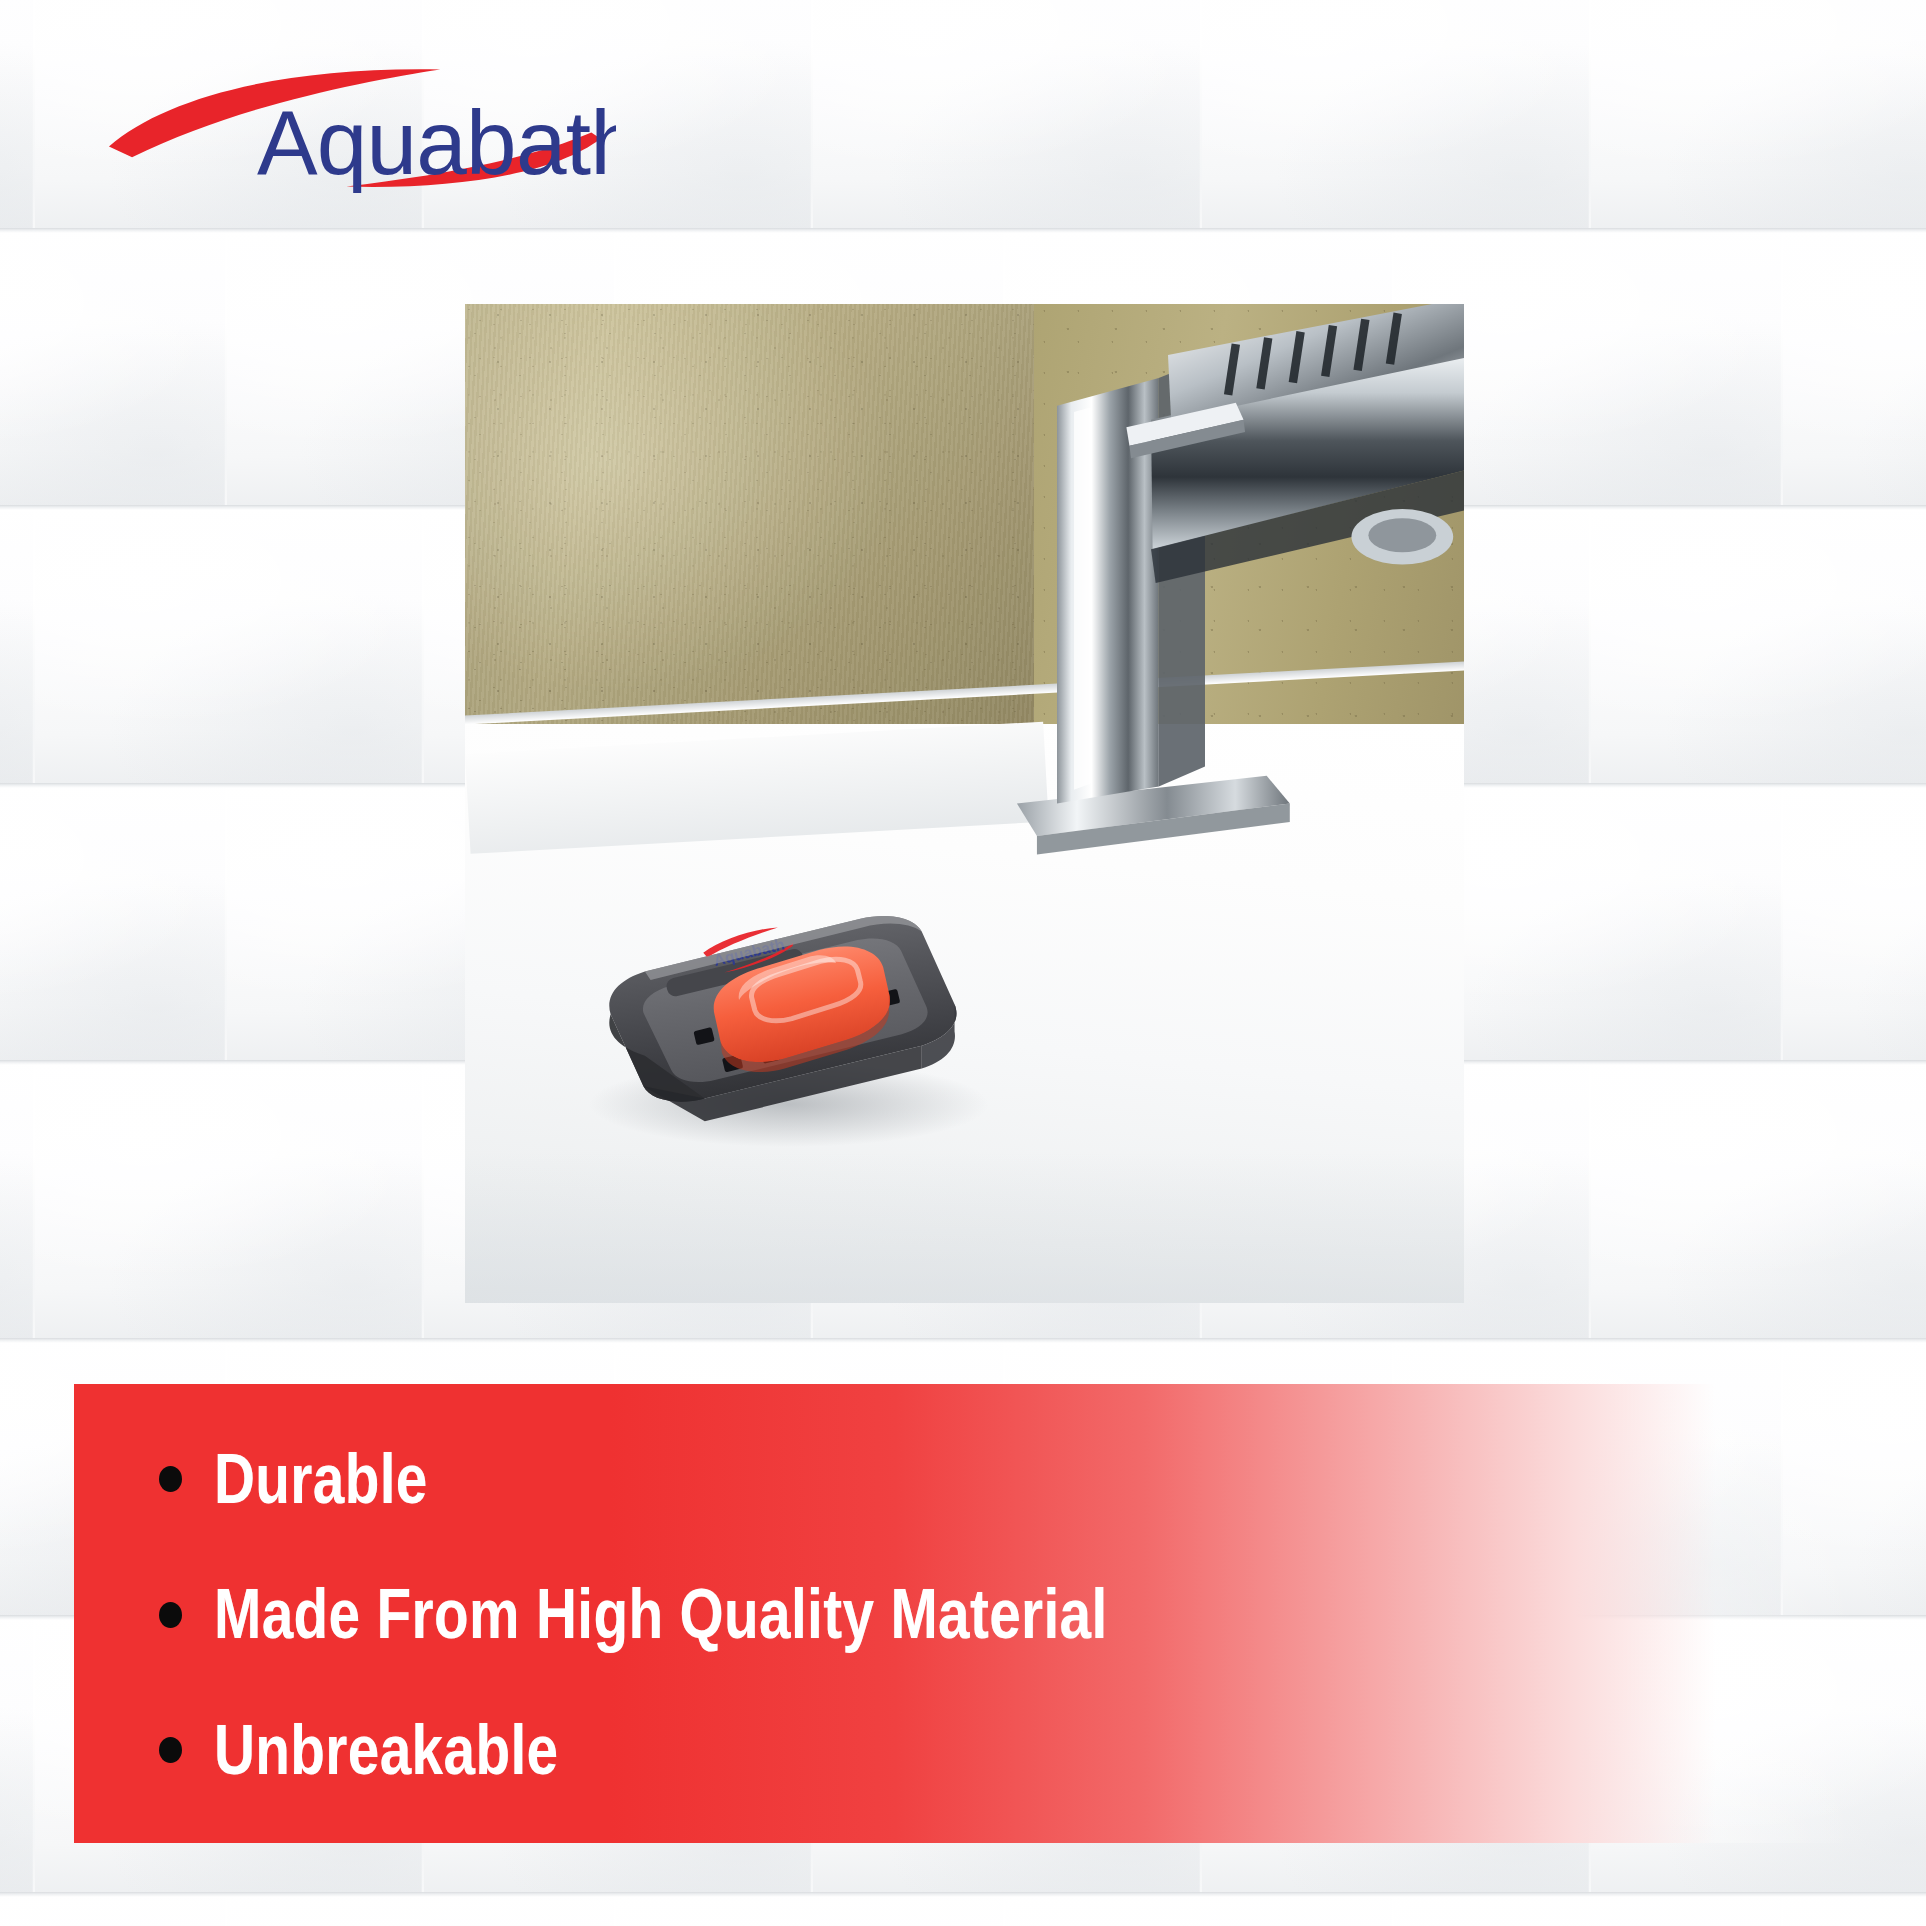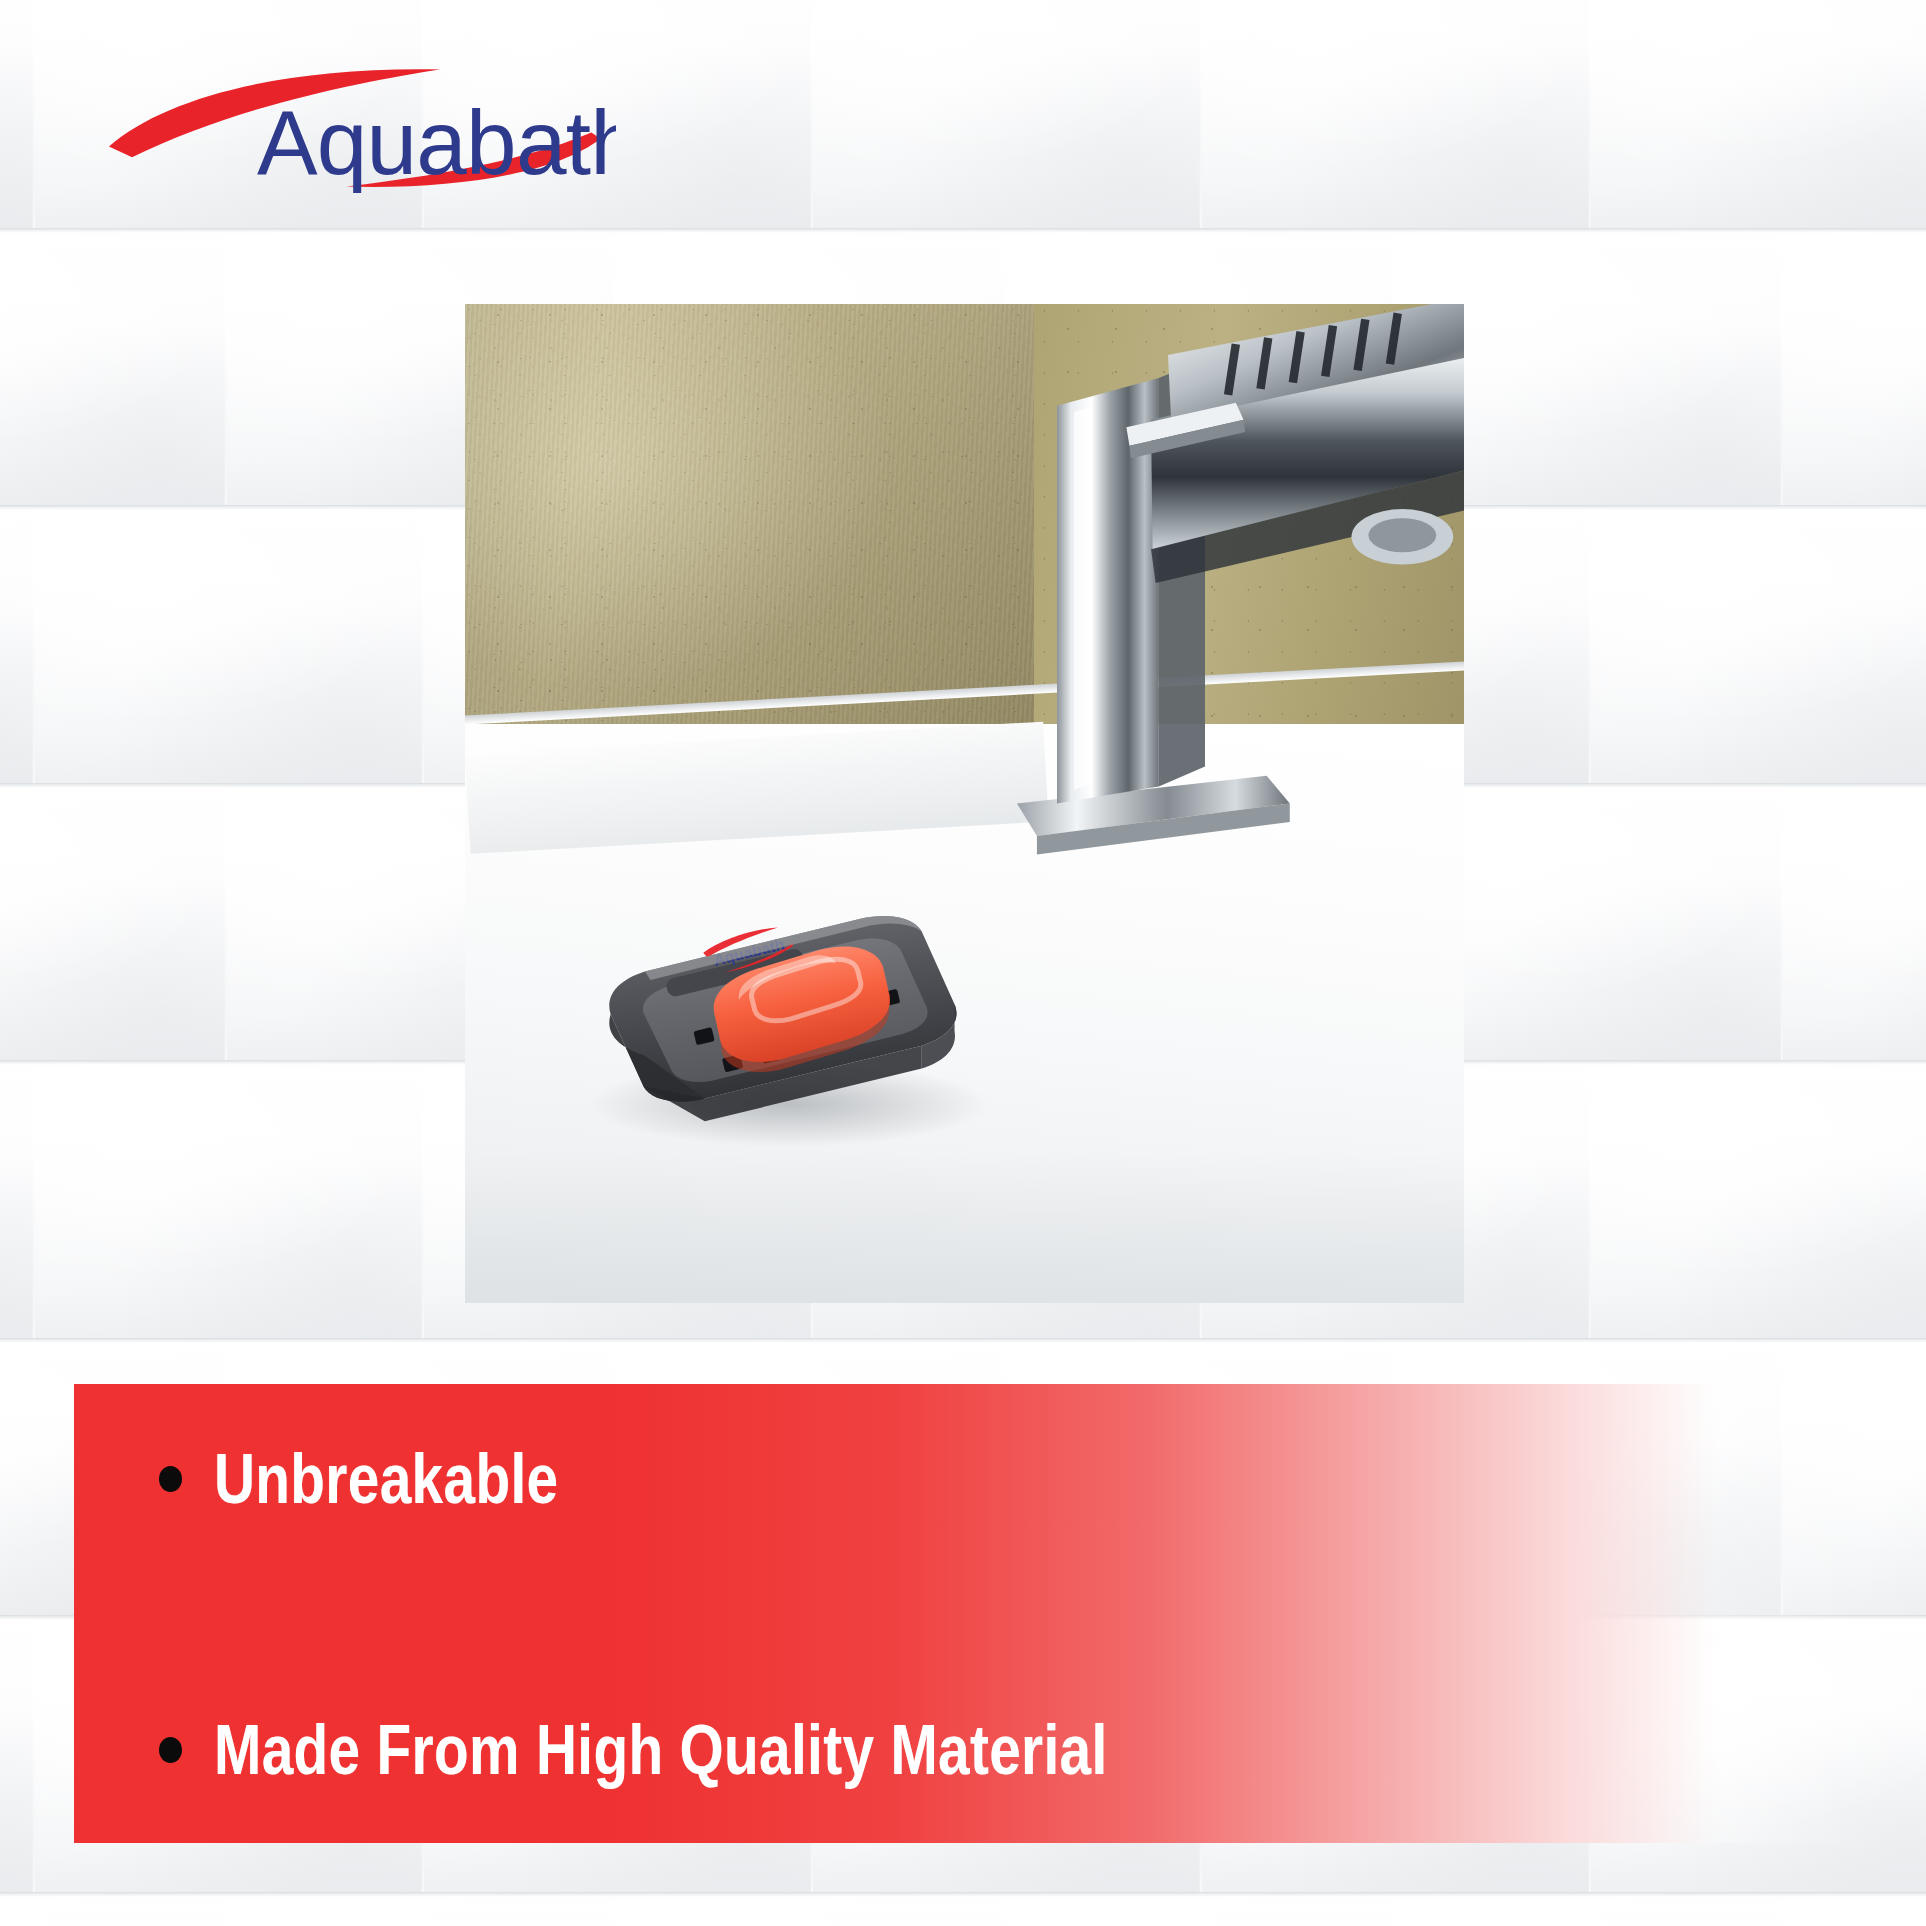--- a/index.html
+++ b/index.html
@@ -490,6 +490,10 @@
     <ul class="feature-list" style="list-style:none;margin:0;">
       <li class="feature-item">
         <span class="bullet"></span>
+        <span class="feature-text">Durable</span>
+      </li>
+      <li class="feature-item">
+        <span class="bullet"></span>
         <span class="feature-text">Unbreakable</span>
       </li>
       <li class="feature-item">

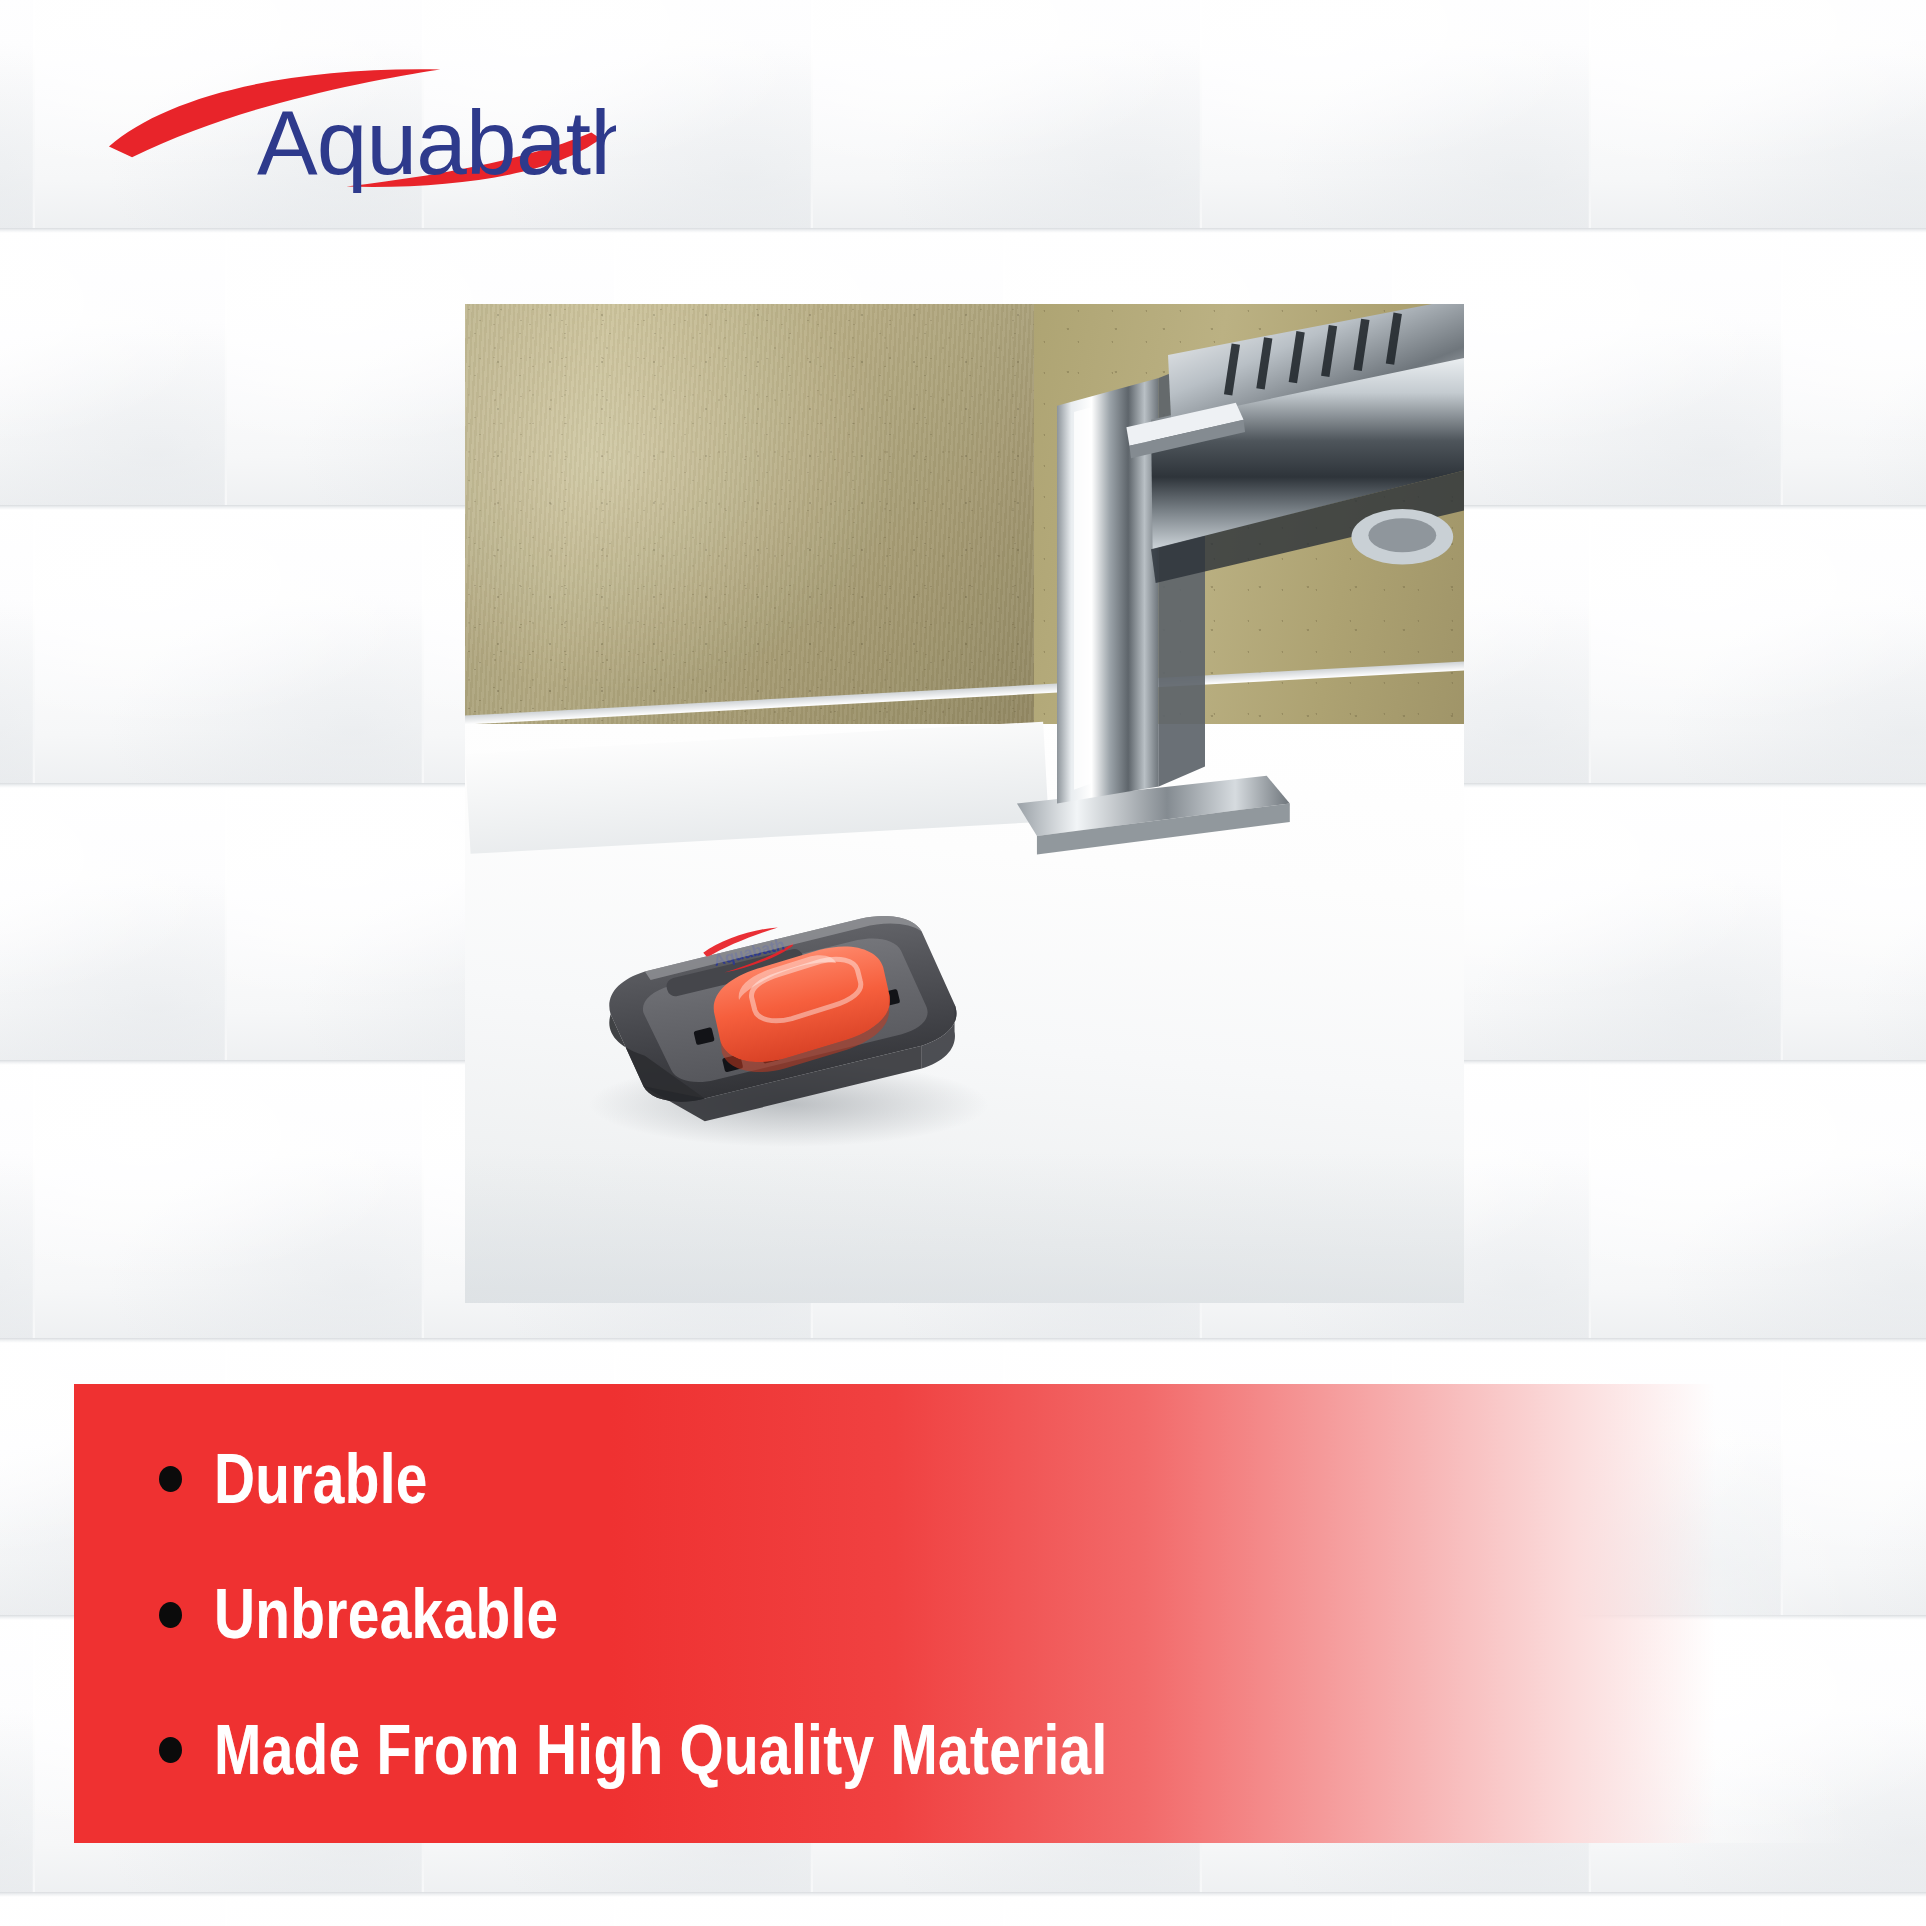--- a/index.html
+++ b/index.html
@@ -494,11 +494,11 @@
       </li>
       <li class="feature-item">
         <span class="bullet"></span>
-        <span class="feature-text">Unbreakable</span>
+        <span class="feature-text">Made From High Quality Material</span>
       </li>
       <li class="feature-item">
         <span class="bullet"></span>
-        <span class="feature-text">Made From High Quality Material</span>
+        <span class="feature-text">Unbreakable</span>
       </li>
     </ul>
   </div>

